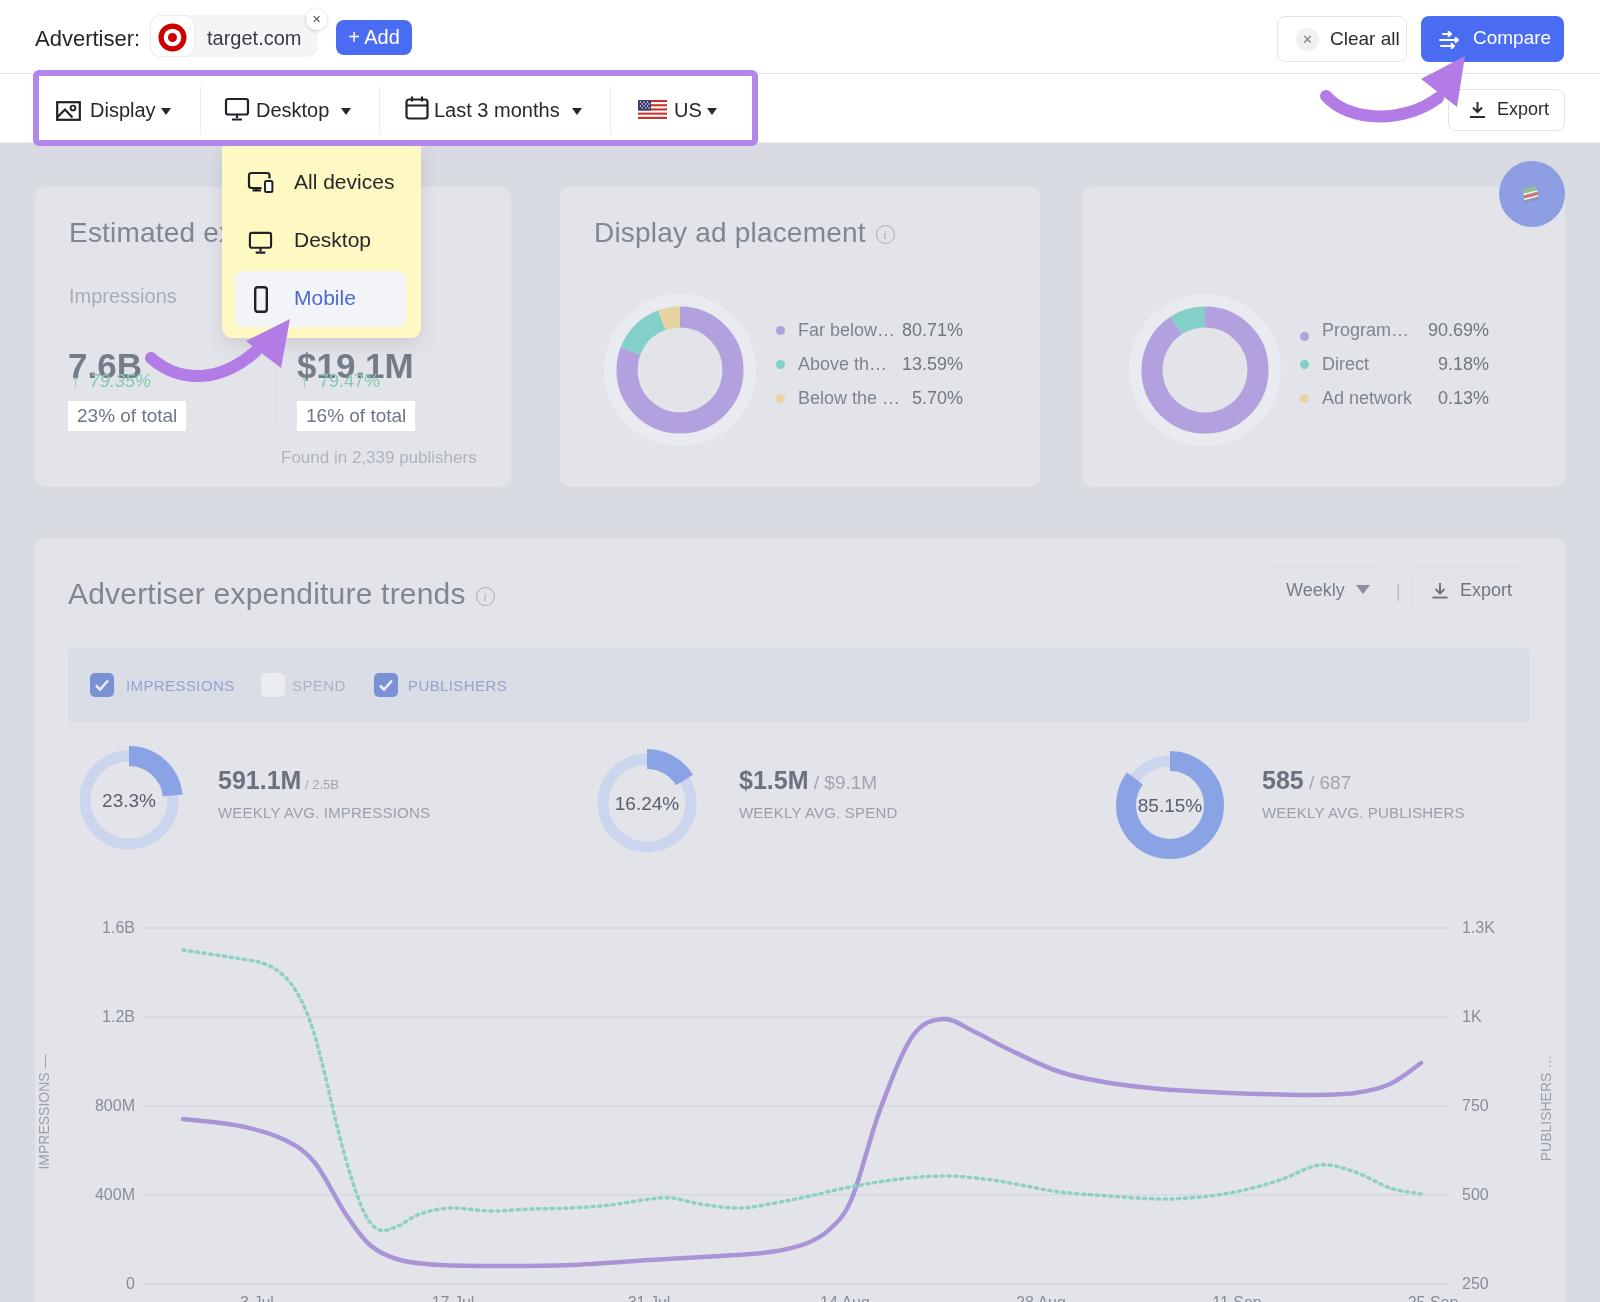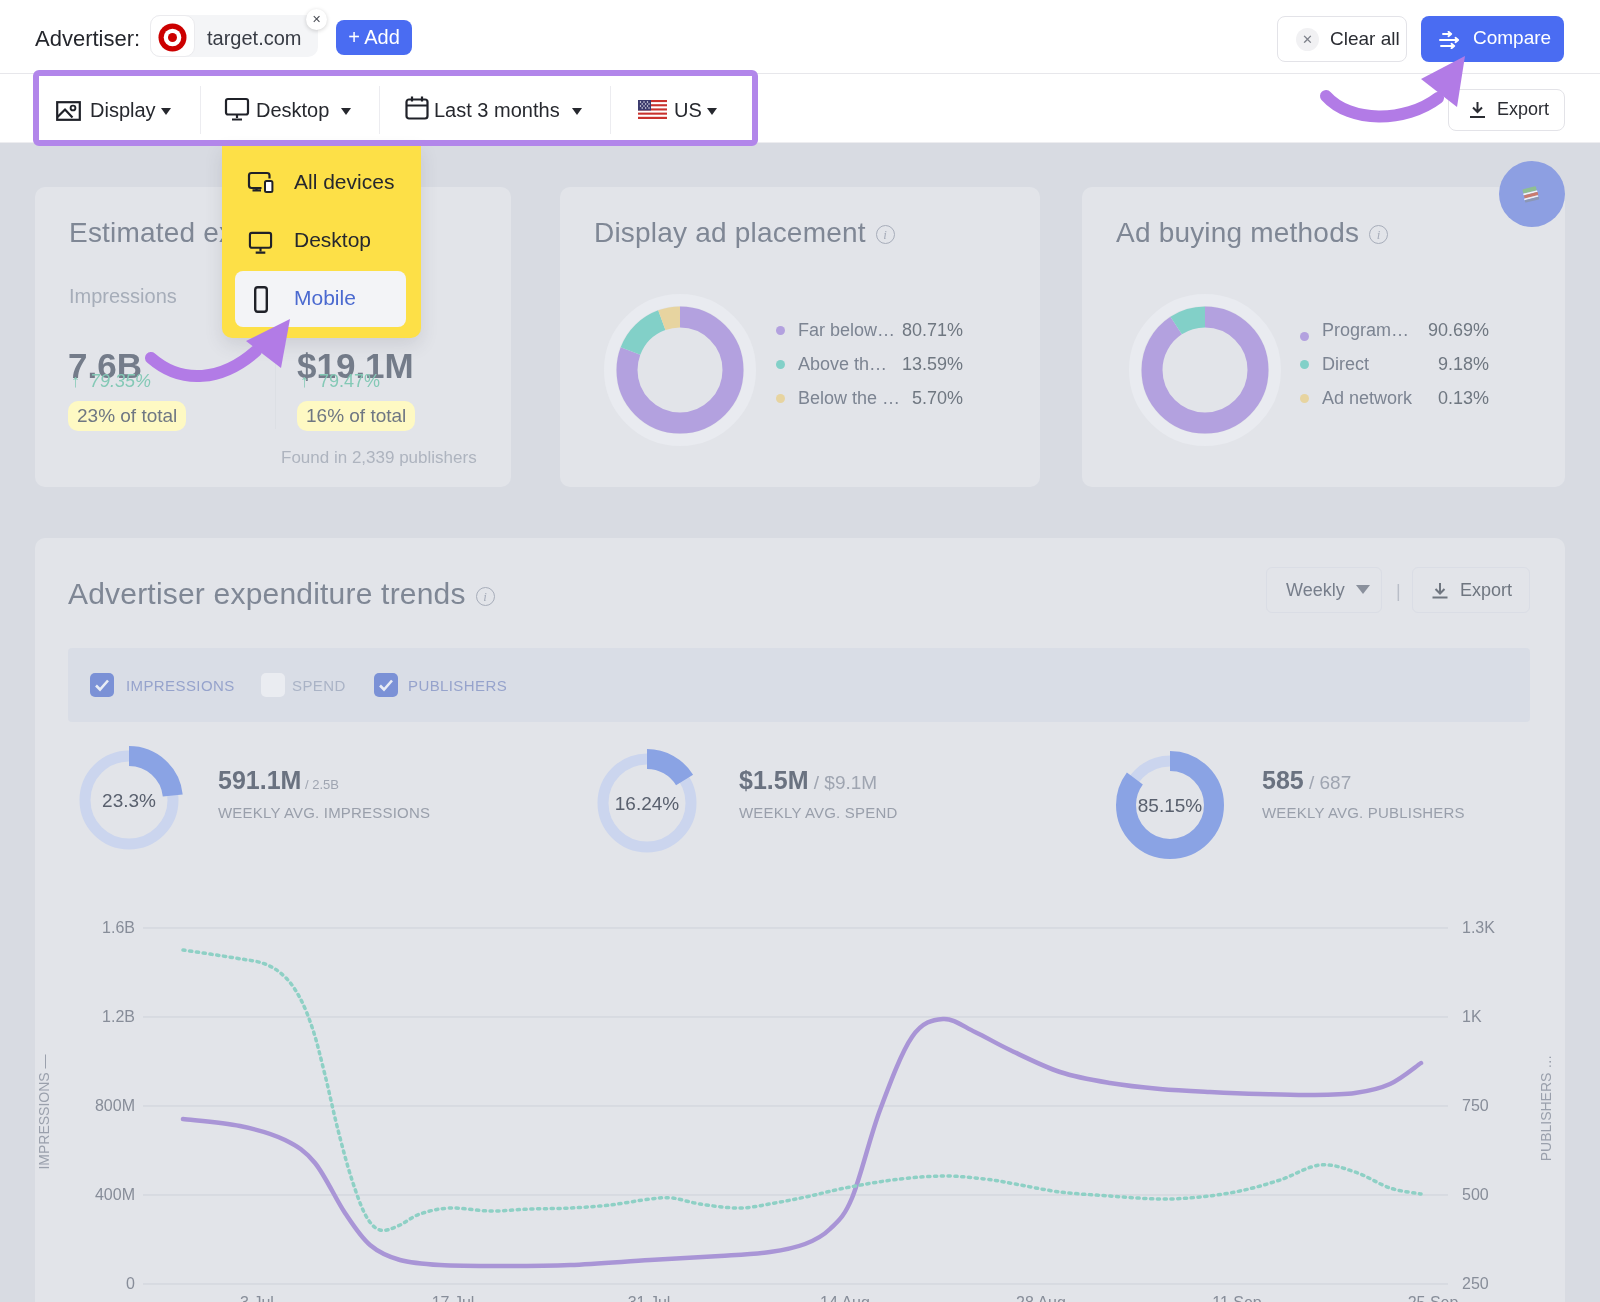--- a/index.html
+++ b/index.html
@@ -312,7 +312,7 @@
 
 <div class="abs" style="left:33px; top:70px; width:725px; height:76px; border:6px solid #b286ea; border-radius:6px; z-index:30;"></div>
 
-<div class="abs" style="left:222px; top:145px; width:199px; height:193px; background:#fde047; border-radius:0 0 10px 10px; box-shadow:0 7px 18px rgba(60,64,80,0.13); z-index:20;">
+<div class="abs" style="left:222px; top:145px; width:199px; height:193px; background:#fef9c3; border-radius:0 0 10px 10px; box-shadow:0 7px 18px rgba(60,64,80,0.13); z-index:20;">
   <svg class="abs" style="left:24px; top:24px;" width="28" height="25" viewBox="0 0 28 25">
     <path d="M23.5 9.5 V6.5 Q23.5 4 21 4 H5.5 Q3 4 3 6.5 V16.5 Q3 19 5.5 19 H15.5" fill="none" stroke="#1f2128" stroke-width="2.2"></path>
     <path d="M10.5 19 v2.2 M6.5 21.4 h8.5" stroke="#1f2128" stroke-width="2.3"></path>

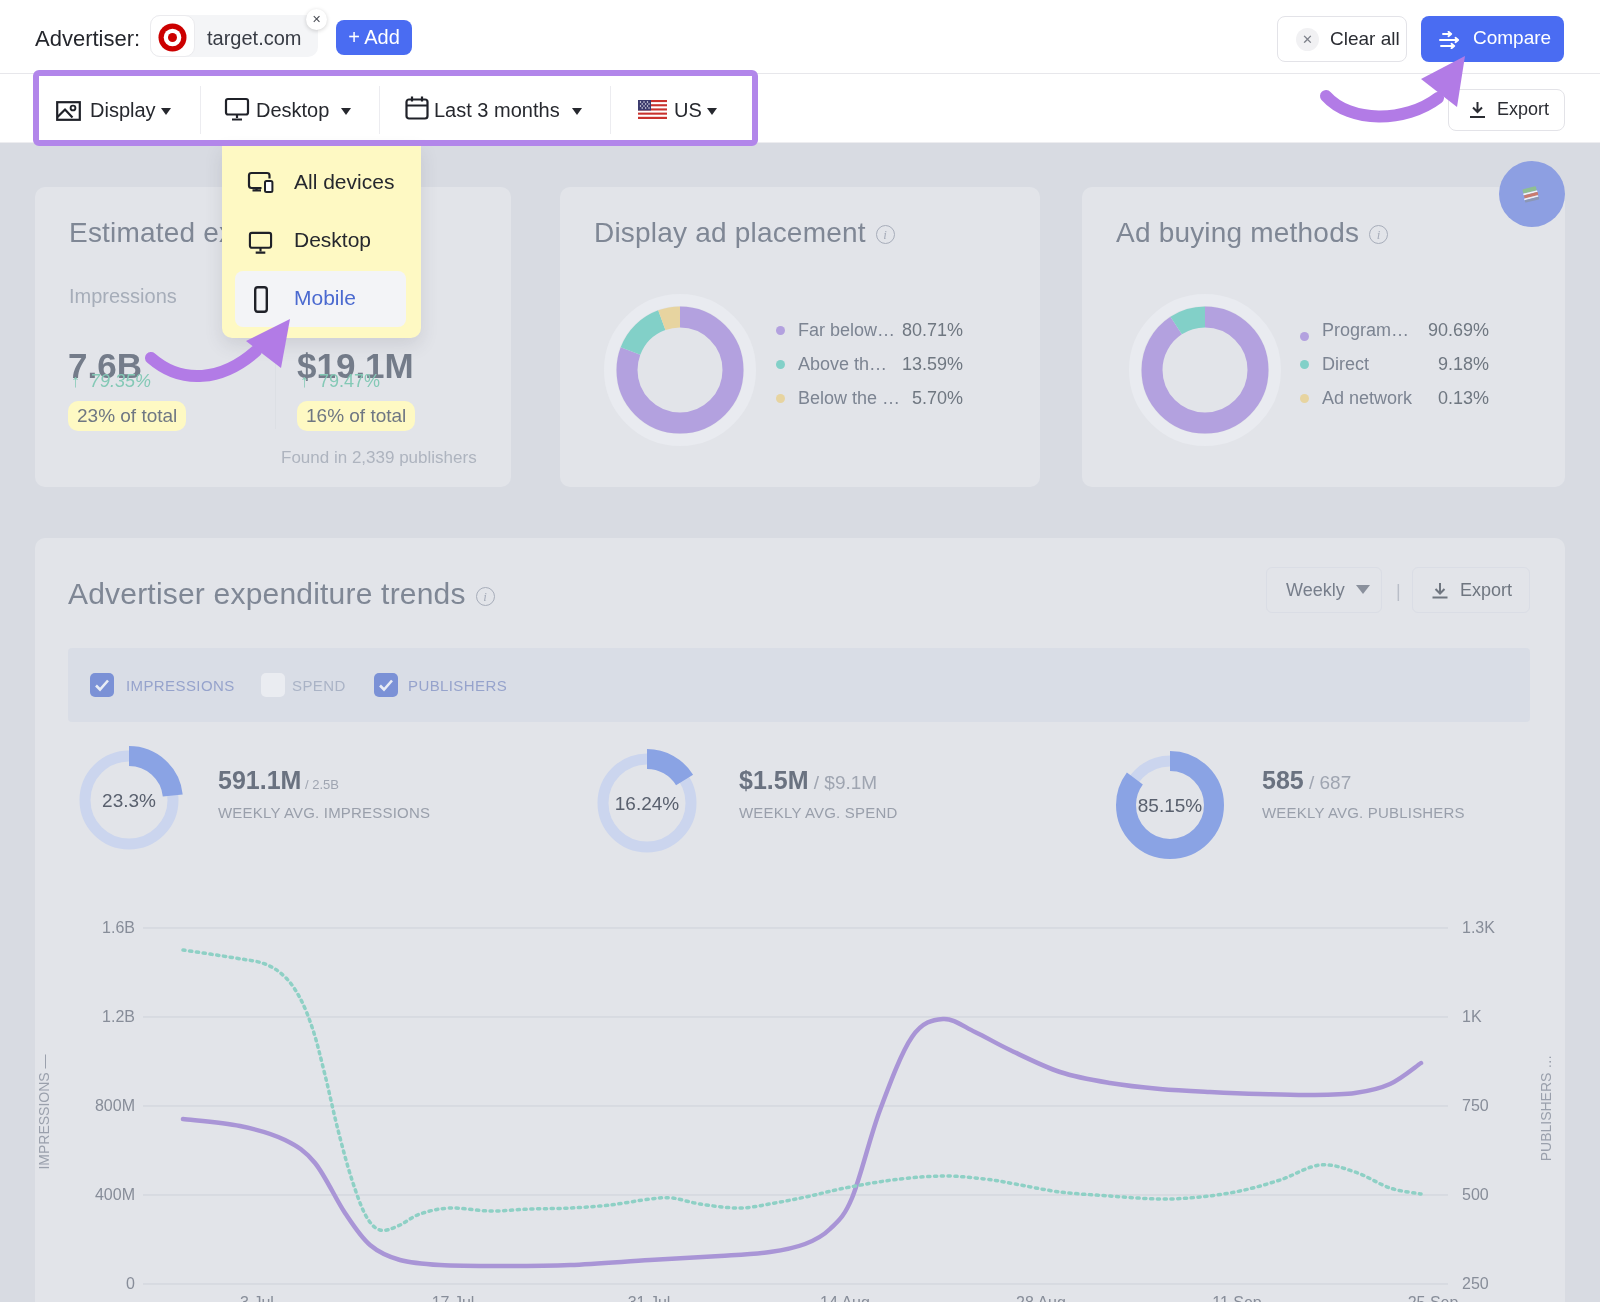--- a/index.html
+++ b/index.html
@@ -78,7 +78,6 @@
   </div>
 
   <div class="card" style="left:1082px; top:44px; width:483px; height:300px;">
-    <div class="abs ctitle" style="left:34px; top:30px;">Ad buying methods<span class="info">i</span></div>
     <svg class="abs" style="left:43px; top:103px;" width="160" height="160" viewBox="0 0 160 160">
       <circle cx="80" cy="80" r="70" fill="none" stroke="#e9ebf0" stroke-width="12"></circle>
       <g transform="rotate(-90 80 80)">

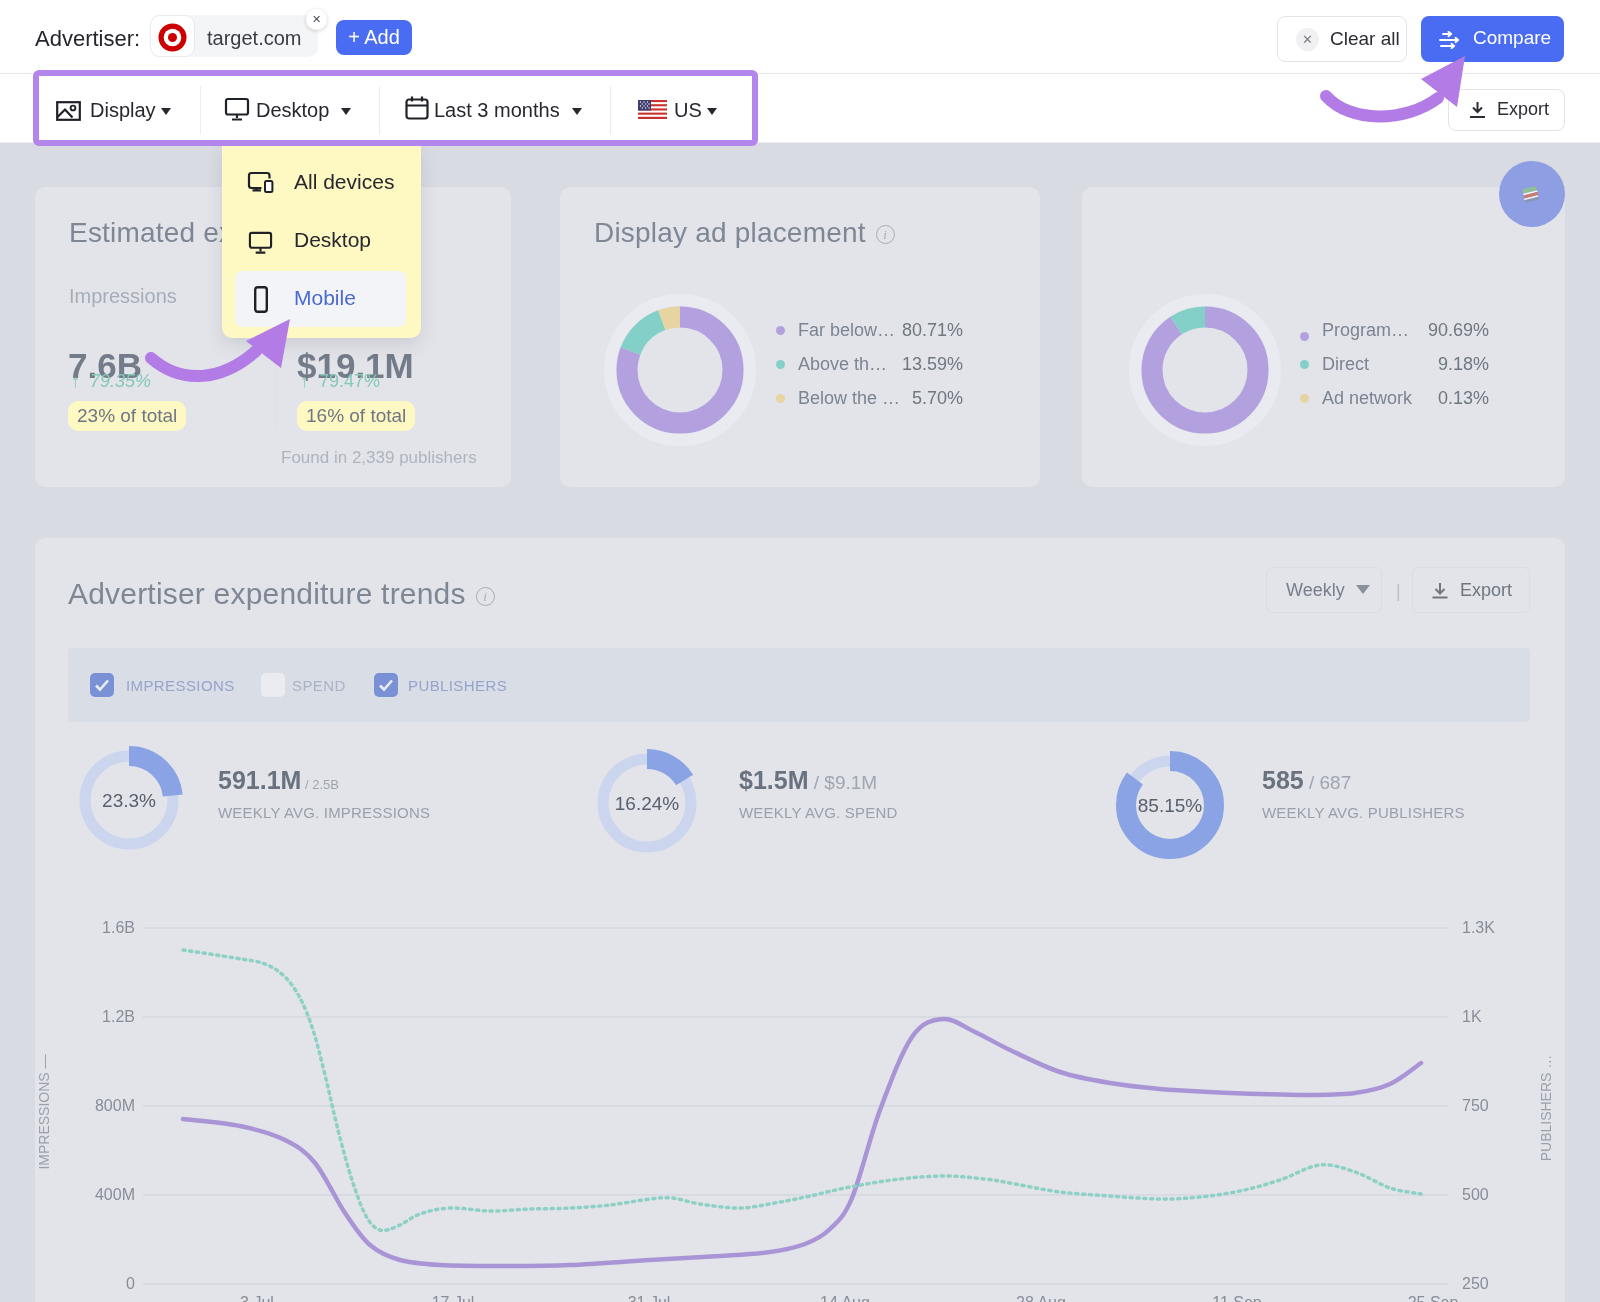--- a/index.html
+++ b/index.html
@@ -17,7 +17,7 @@
 .lbl { font-size:20px; color:#a6adb9; }
 .bignum { font-size:35px; font-weight:bold; color:#747c8a;margin-top:29px; }
 .teal { font-size:18px; color:#84c9b6; }
-.pill { display:inline-block; background:#fef9c3; border-radius:10px; color:#6f7783; font-size:19px; padding:4px 9px; }
+.pill { display:inline-block; background:#ffffff; border-radius:0; color:#6f7783; font-size:19px; padding:4px 9px; }
 
 
 .leg { font-size:18px; color:#7c8492; white-space:nowrap; }

